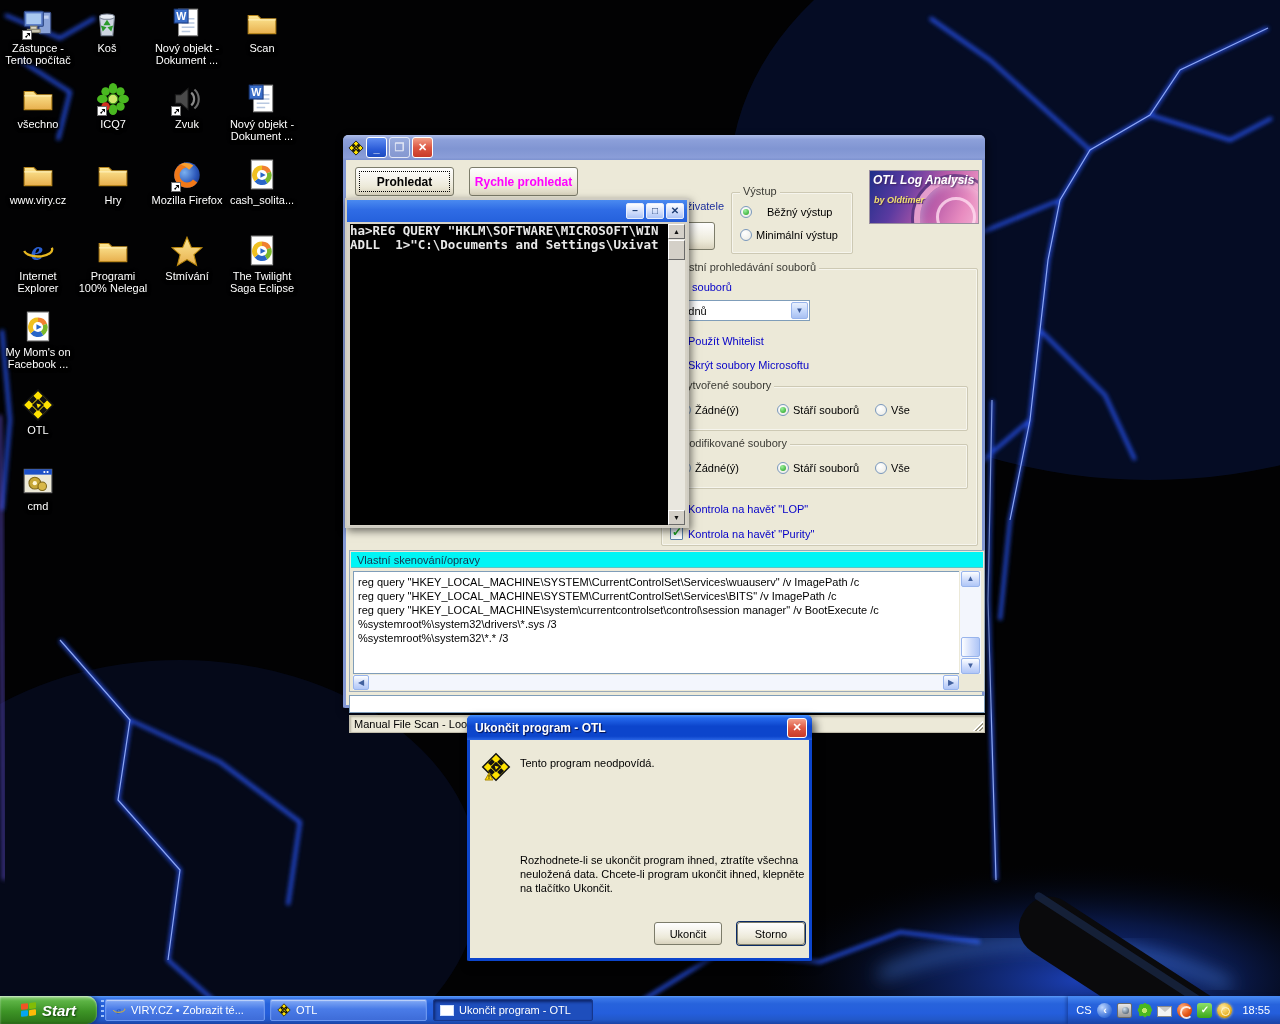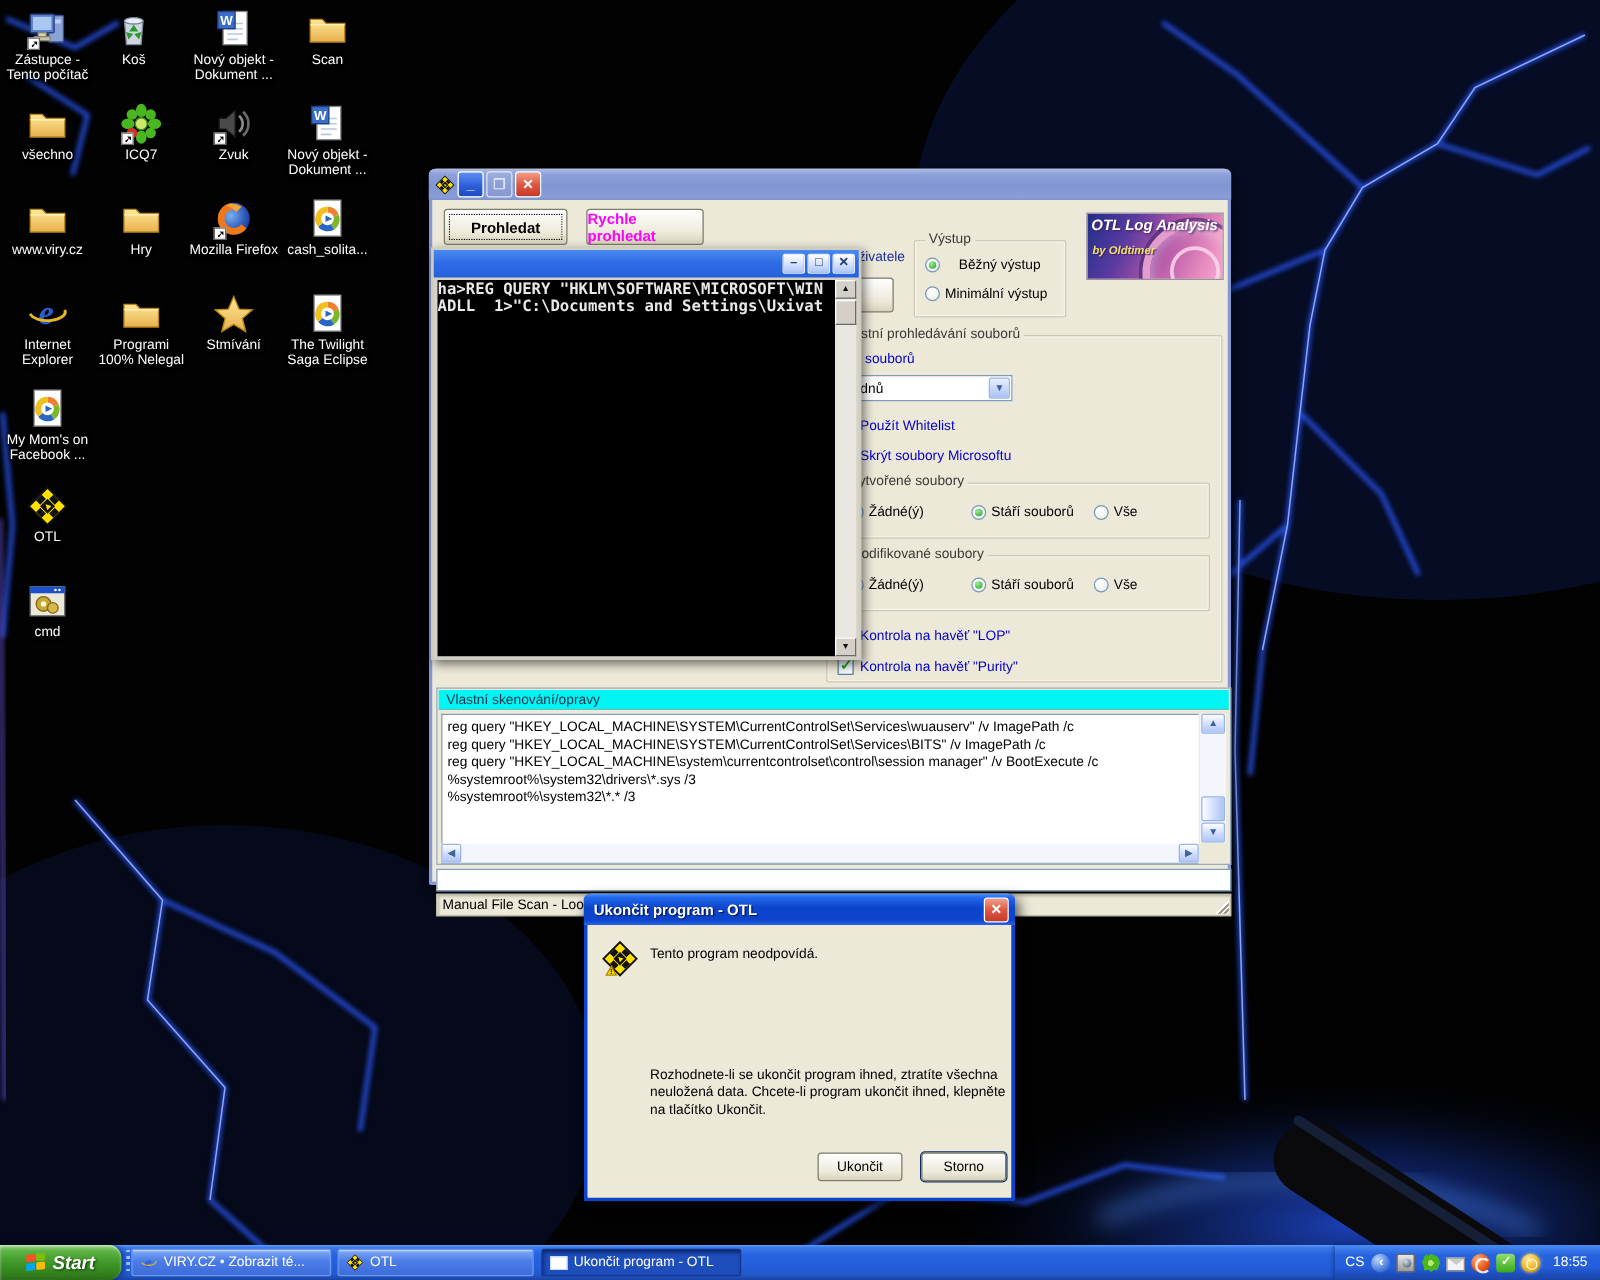--- a/index.html
+++ b/index.html
@@ -71,7 +71,7 @@
   .tab-btn{position:absolute;top:7px;height:29px;font-weight:bold;font-size:12px;}
   #tab-scan{left:9px;width:99px;}
   #tab-scan .inner-focus{position:absolute;inset:3px;border:1px dotted #000;border-radius:1px;}
-  #tab-quick{left:123px;width:94px;color:#ff00ff;}
+  #tab-quick{left:123px;width:109px;color:#ff00ff;}
 
   #banner{position:absolute;left:523px;top:10px;width:110px;height:54px;overflow:hidden;border:1px solid #9a8ea0;
     background:linear-gradient(115deg,#1f2f8a 0%,#5a3aa0 30%,#b85aa8 60%,#e88cc0 85%,#f0aad0 100%);}

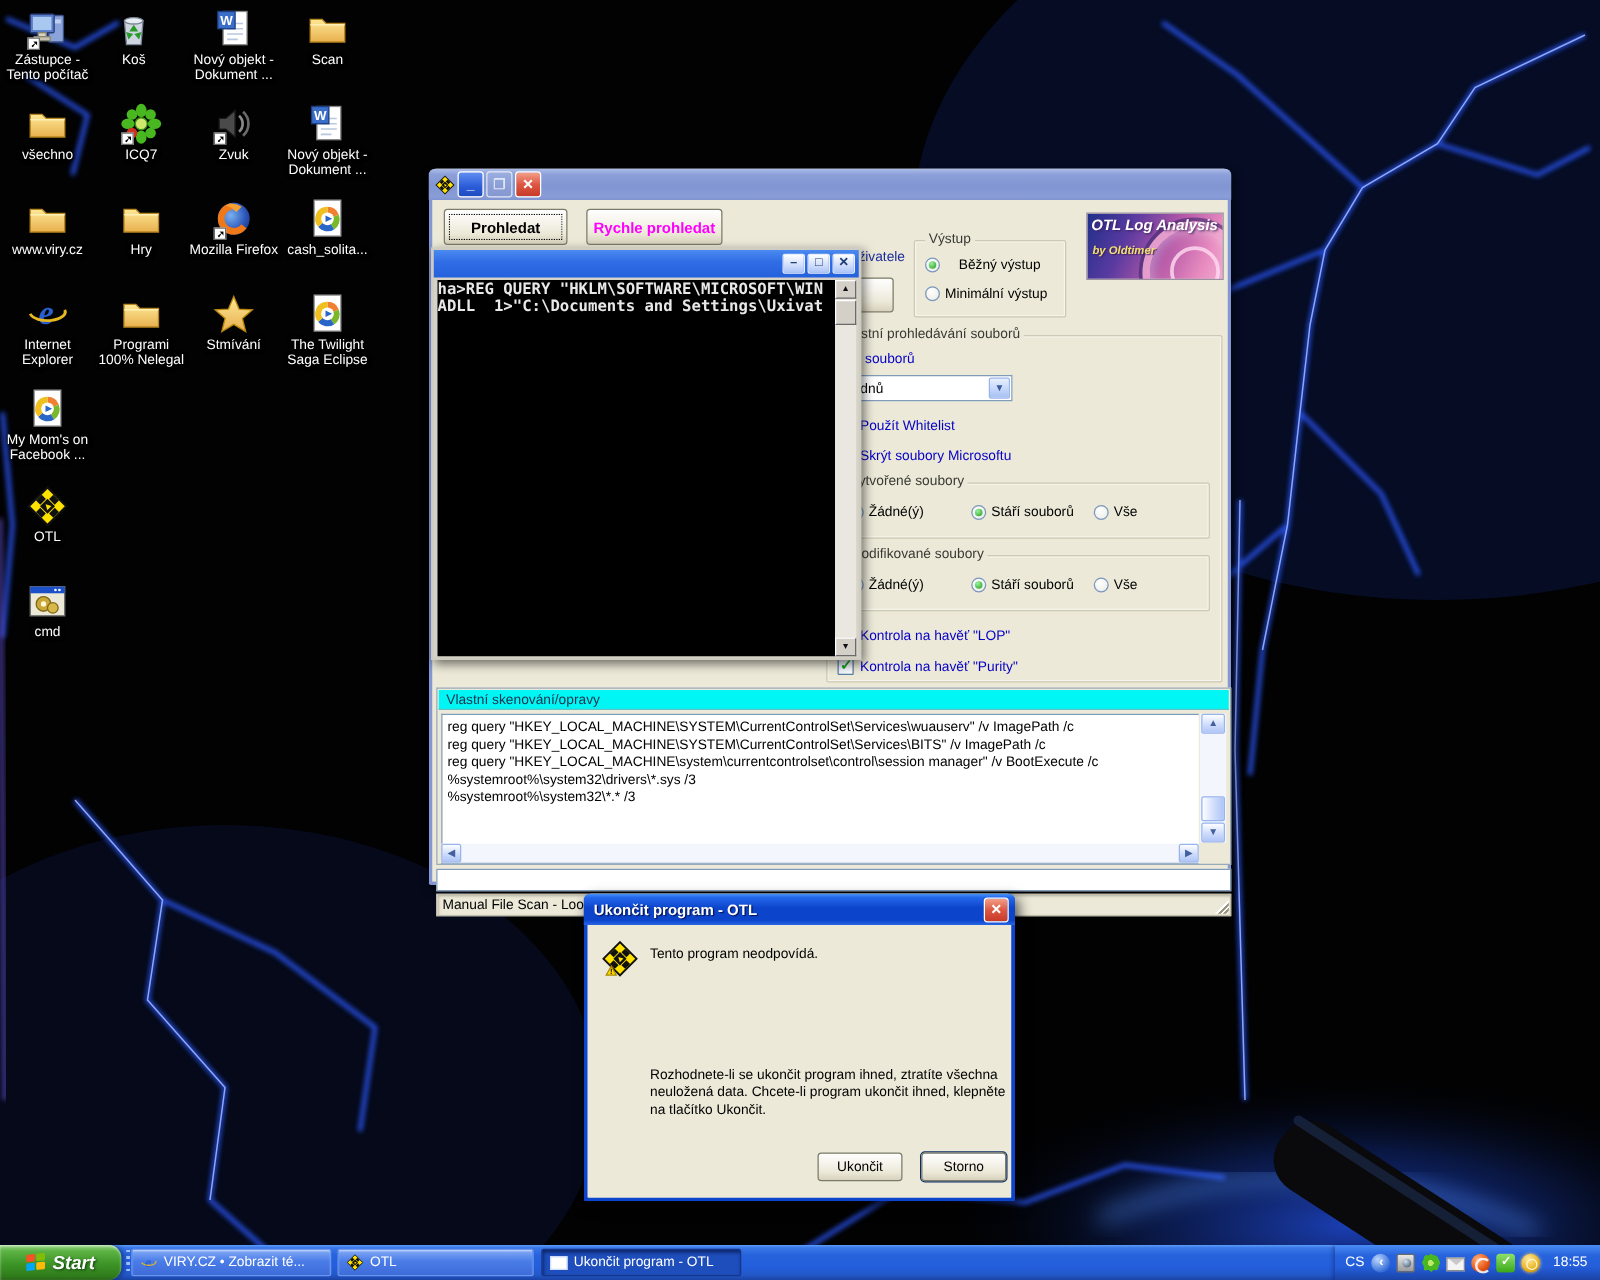--- a/index.html
+++ b/index.html
@@ -97,7 +97,7 @@
   #custom-grp{position:absolute;left:3px;top:390px;width:636px;height:142px;border:1px solid #9ab;background:#ece9d8;}
   #custom-title{position:absolute;left:1px;top:1px;right:1px;height:16px;background:#00f5f5;
     border-bottom:1px solid #58c6c6;font-size:11px;color:#16324c;padding-left:6px;display:flex;align-items:center;}
-  #custom-text{position:absolute;left:3px;top:20px;width:606px;height:120px;background:#fff;
+  #custom-text{position:absolute;left:3px;top:20px;width:606px;height:103px;background:#fff;
     border:1px solid #7f9db9;border-right:none;font-size:11px;color:#000;padding:3px 4px;line-height:14px;overflow:hidden;white-space:nowrap;}
   #custom-vsb{position:absolute;right:3px;top:20px;width:21px;height:103px;}
   #custom-hsb{position:absolute;left:3px;top:124px;width:606px;height:15px;}

